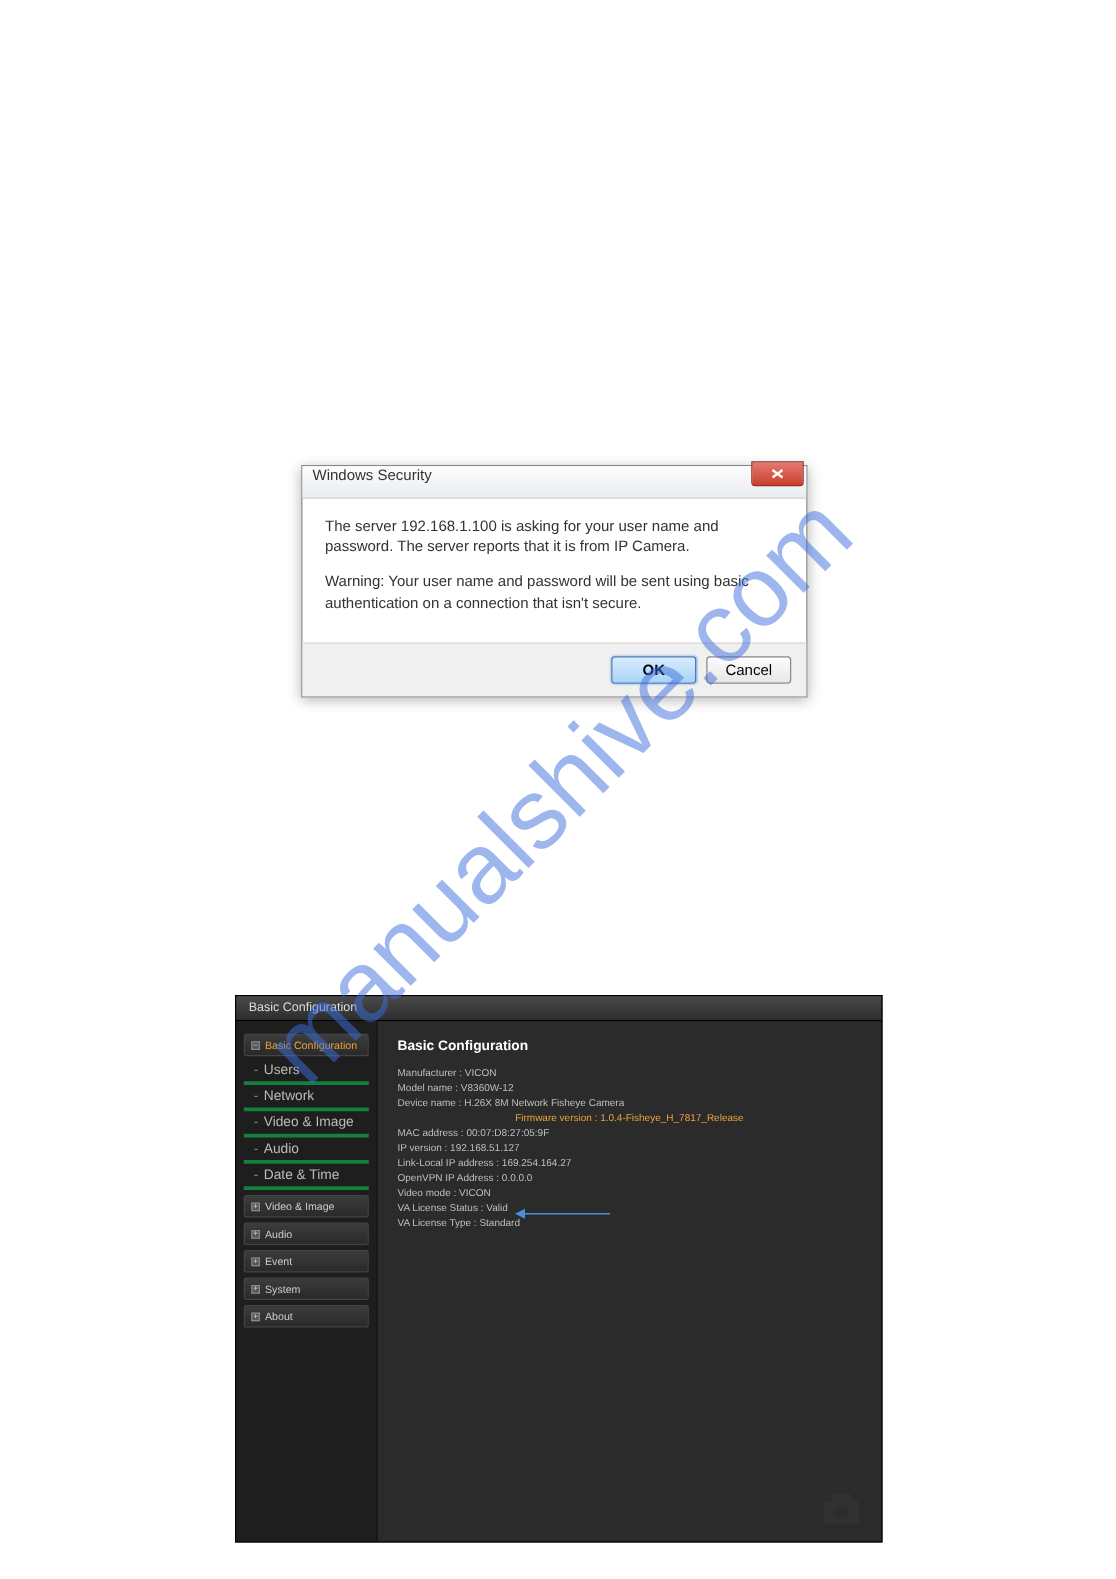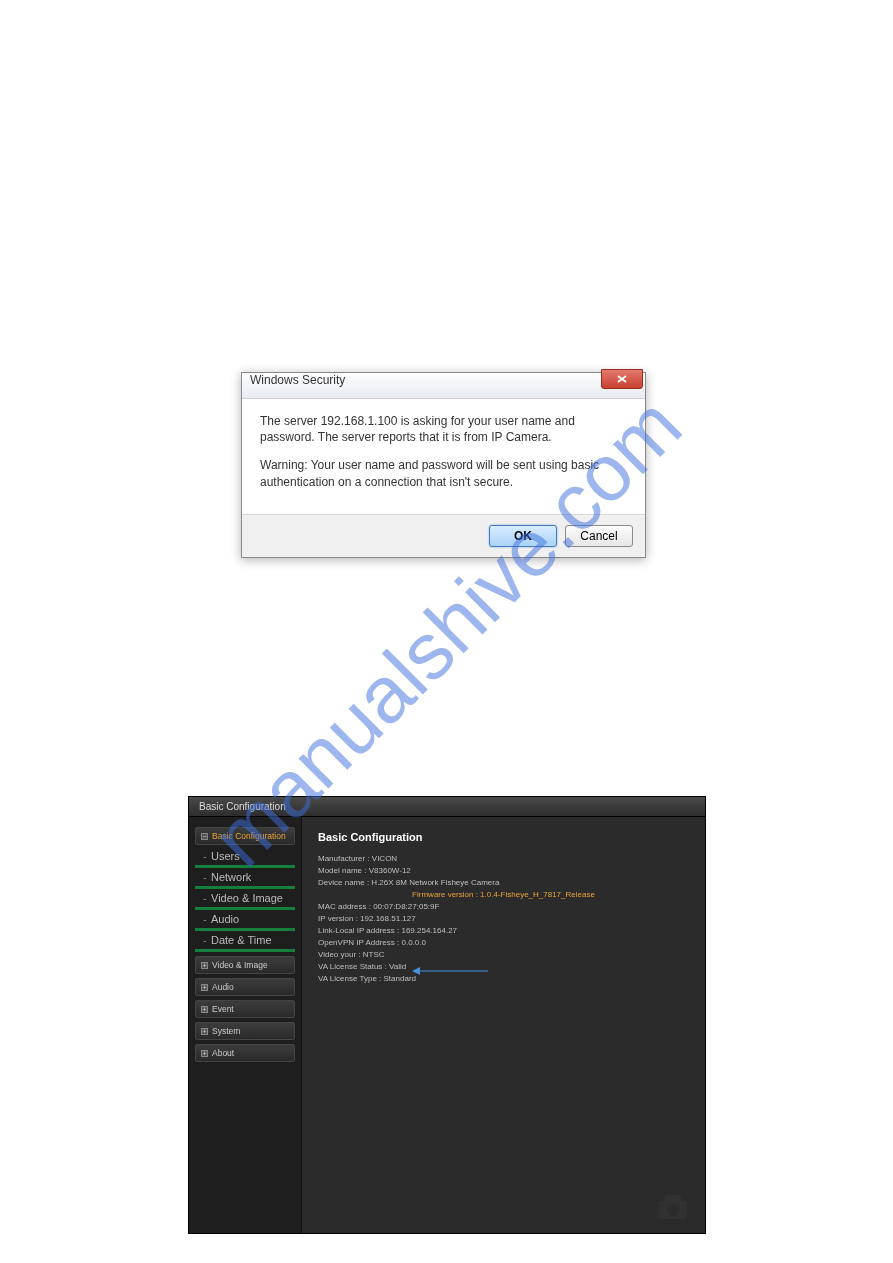--- a/index.html
+++ b/index.html
@@ -285,7 +285,7 @@
           <div class="info-line">IP version : 192.168.51.127</div>
           <div class="info-line">Link-Local IP address : 169.254.164.27</div>
           <div class="info-line">OpenVPN IP Address : 0.0.0.0</div>
-          <div class="info-line">Video your : NTSC</div>
+          <div class="info-line">Video mode : VICON</div>
           <div class="info-line">VA License Status : Valid</div>
           <div class="info-line">VA License Type : Standard</div>
         </div>

